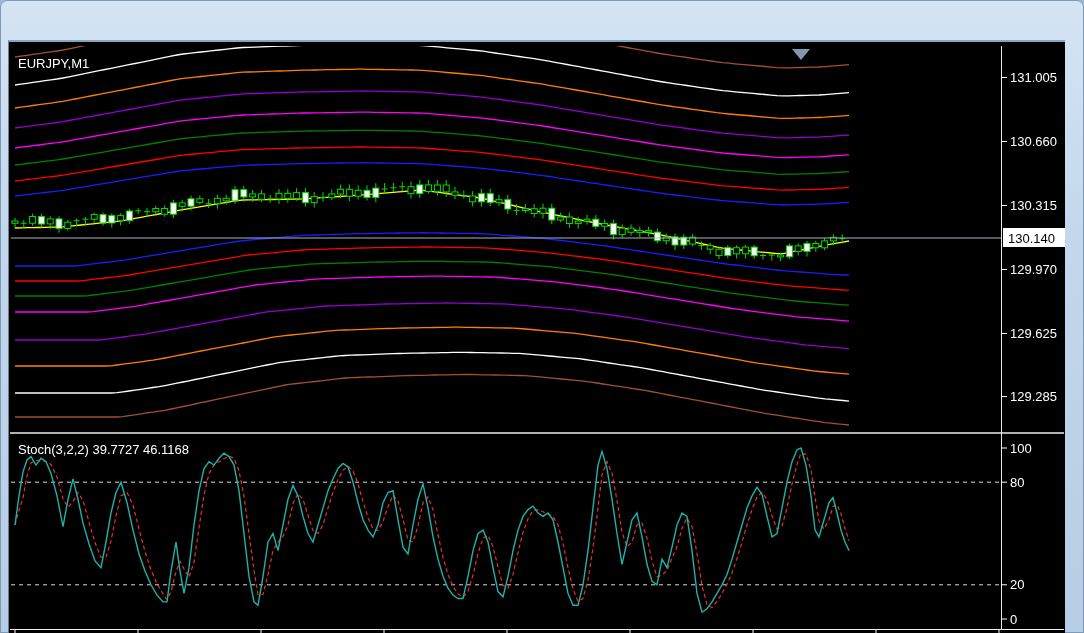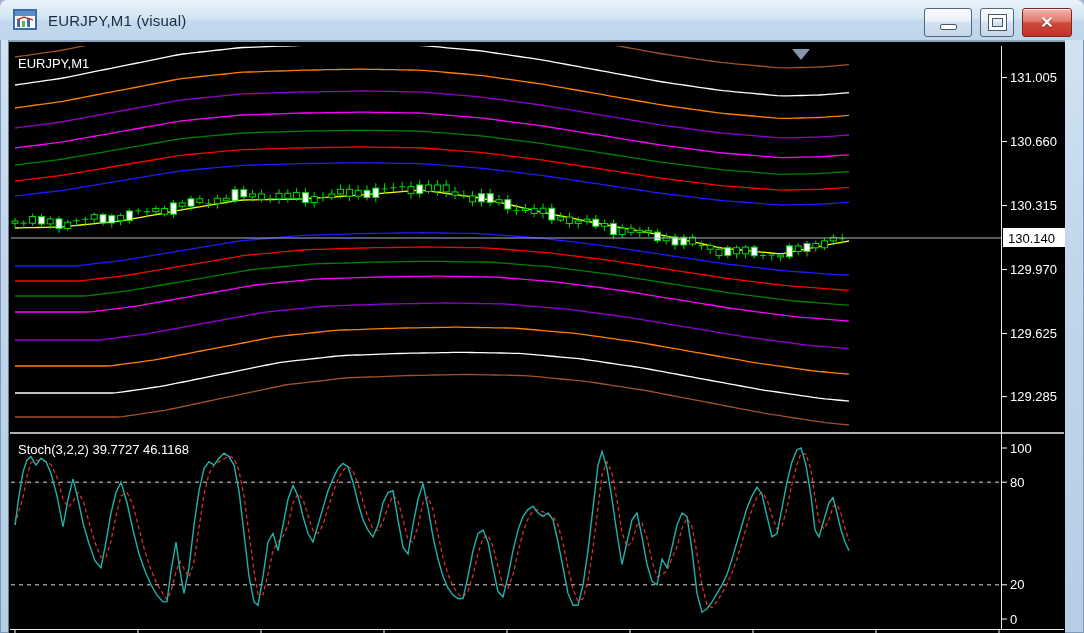--- a/index.html
+++ b/index.html
@@ -22,28 +22,6 @@
 <body>
 
 <div class="window">
-  <div class="titlebar">
-    <svg class="app-icon" viewBox="0 0 26 24">
-      <rect x="1" y="2" width="22" height="19" fill="#ffffff" stroke="#3a6ea5" stroke-width="2"></rect>
-      <rect x="2" y="3" width="20" height="5" fill="#5a8fc8"></rect>
-      <rect x="4" y="11" width="3" height="8" fill="#3a6ea5"></rect>
-      <rect x="9" y="13" width="3" height="6" fill="#69a74f"></rect>
-      <rect x="14" y="10" width="3" height="9" fill="#3a6ea5"></rect>
-      <polyline points="4,12 11,9 20,12" fill="none" stroke="#c23b2e" stroke-width="1.5"></polyline>
-    </svg>
-    <span class="title">EURJPY,M1 (visual)</span>
-    <div class="controls">
-      <div class="btn btn-min">
-          <span class="glyph-min"></span>
-        </div>
-      <div class="btn btn-max">
-          <span class="glyph-max"></span>
-        </div>
-      <div class="btn btn-close">
-          <span class="glyph-close">✕</span>
-        </div>
-    </div>
-  </div>
 
   <div class="client">
     <svg id="chart" width="1056" height="593" viewBox="8 40 1056 593">

